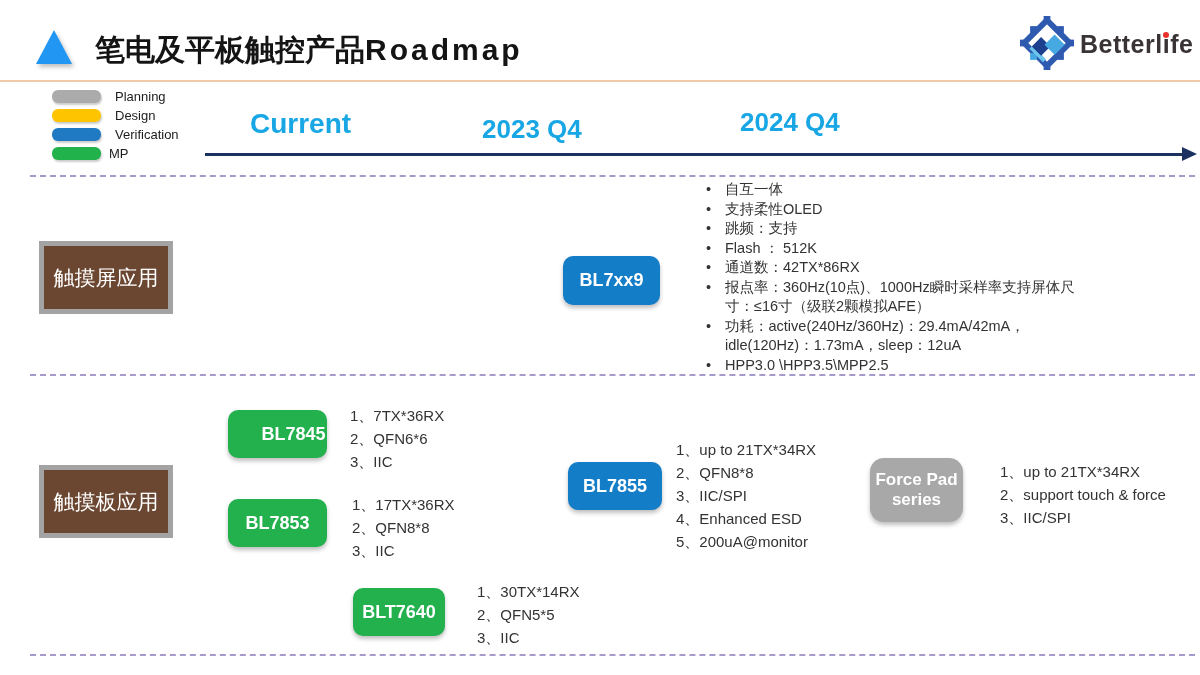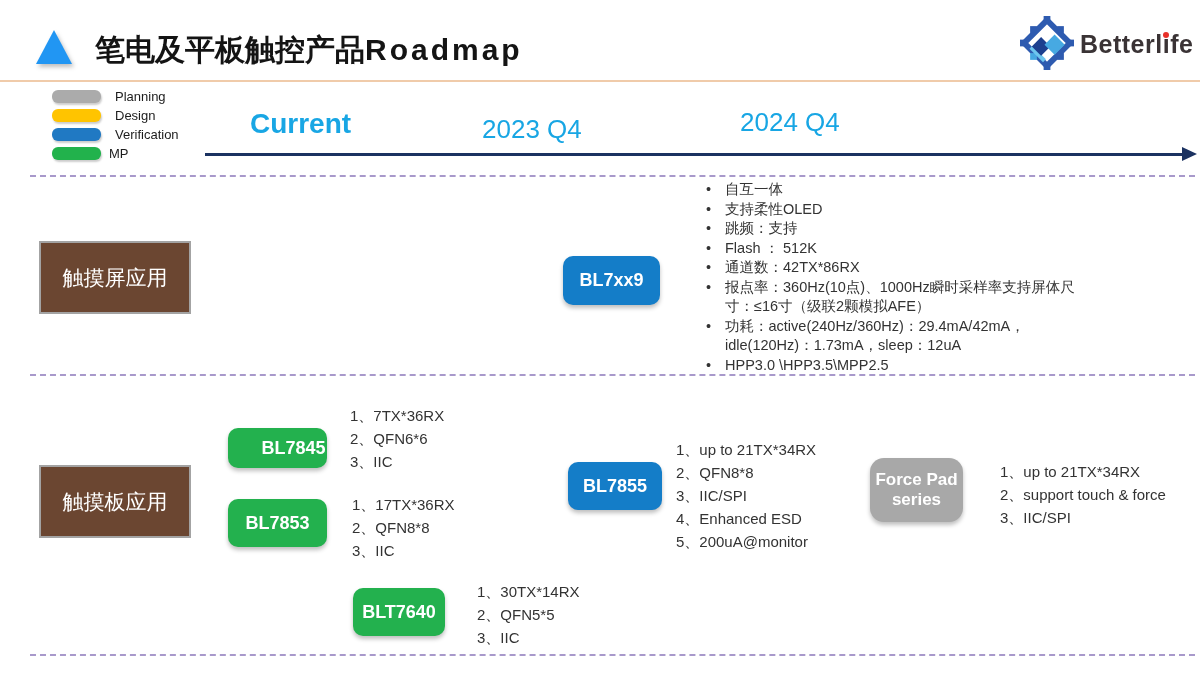--- a/index.html
+++ b/index.html
@@ -43,7 +43,7 @@
   .lg-1 { top:89px; } .lg-2 { top:108px; } .lg-3 { top:127px; } .lg-4 { top:146px; }
   .lg-4 .lg-label { margin-left:8px; }
   
-  .tl-label { position:absolute; color:#18a6e4; white-space:nowrap; }
+  .tl-label { position:absolute; color:#18a6e4; white-space:nowrap;font-weight:bold; }
   .tl-current { left:250px; top:108px; font-size:28px; font-weight:700; }
   .tl-2023 { left:482px; top:114px; font-size:26px; }
   .tl-2024 { left:740px; top:107px; font-size:26px; }

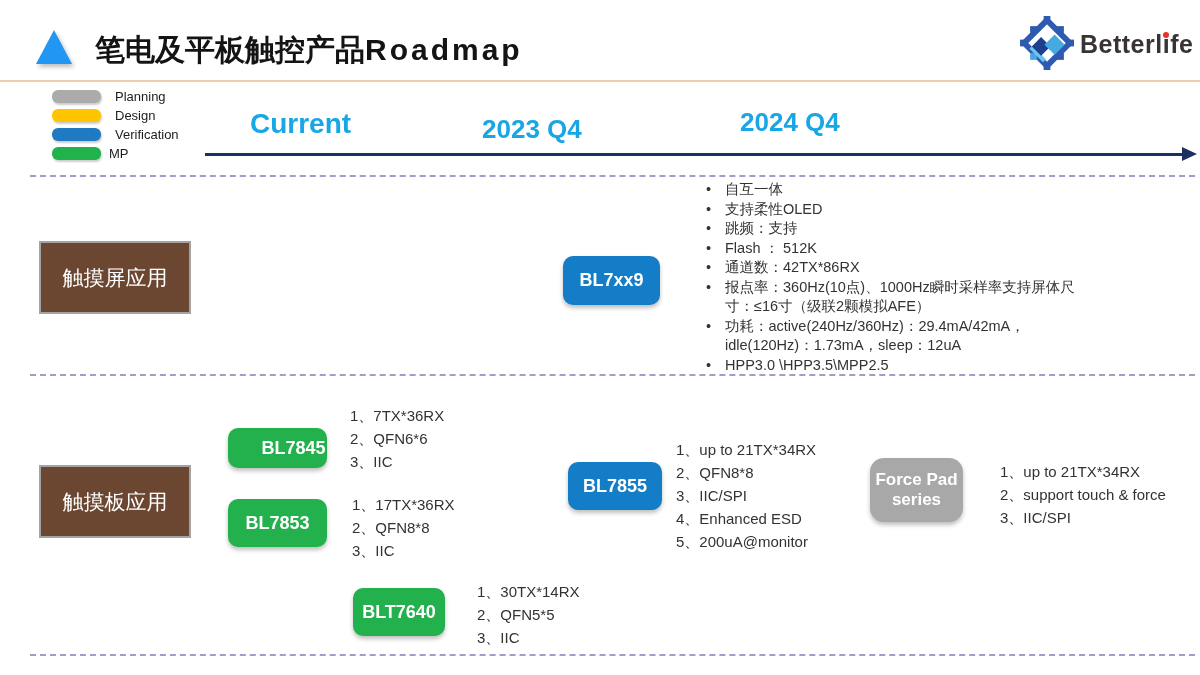--- a/index.html
+++ b/index.html
@@ -58,8 +58,8 @@
   .dash-1 { top:175px; } .dash-2 { top:374px; } .dash-3 { top:654px; }
   
   .row-label {
-    position:absolute; left:39px; width:152px; background:#6b4631;
-    border:2px solid #a3a3a3; color:#ffffff; font-size:21px;
+    position:absolute; left:39px; width:134px; background:#6b4631;
+    border:5px solid #a3a3a3; color:#ffffff; font-size:21px;
     display:flex; align-items:center; justify-content:center; white-space:nowrap;
   }
   .row1 { top:241px; height:73px; }

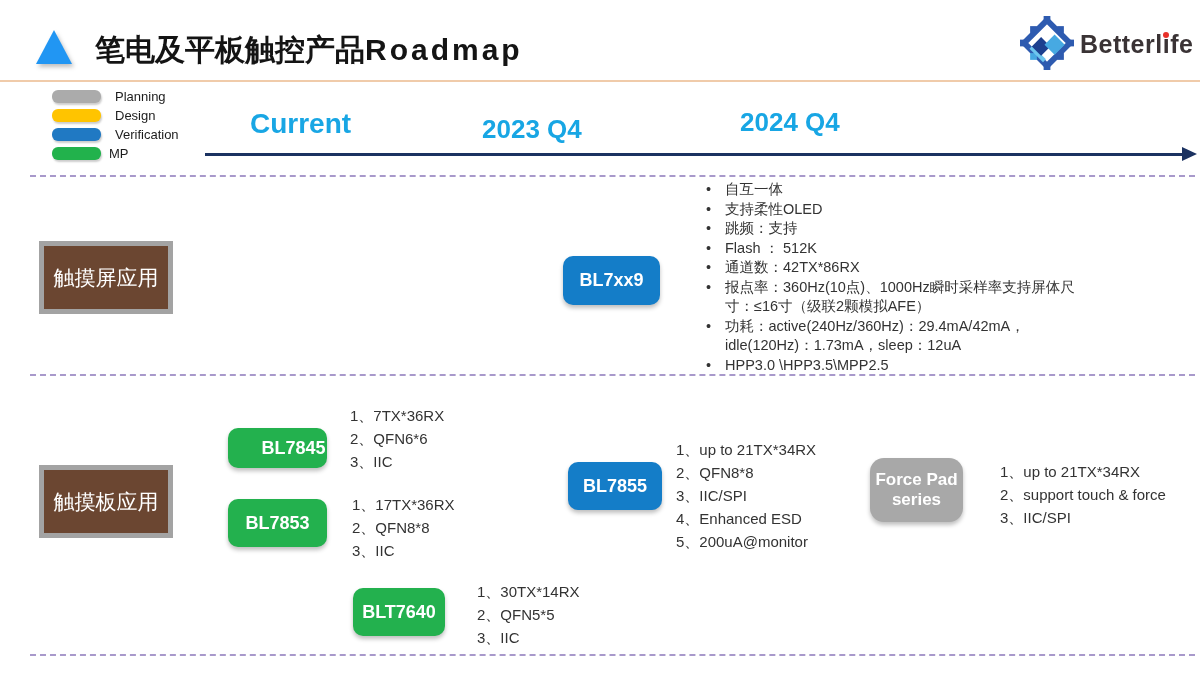--- a/index.html
+++ b/index.html
@@ -74,7 +74,7 @@
   .chip.green { background:#23b14e; }
   .chip.gray { background:#a8a8a8; border-radius:14px; }
   .chip-bl7xx9 { left:563px; top:256px; width:97px; height:49px; }
-  .chip-bl7845 { left:228px; top:428px; width:99px; height:40px;padding-left:32px; }
+  .chip-bl7845 { left:228px; top:410px; width:99px; height:48px;padding-left:32px; }
   .chip-bl7853 { left:228px; top:499px; width:99px; height:48px; }
   .chip-blt7640 { left:353px; top:588px; width:92px; height:48px; }
   .chip-bl7855 { left:568px; top:462px; width:94px; height:48px; }

